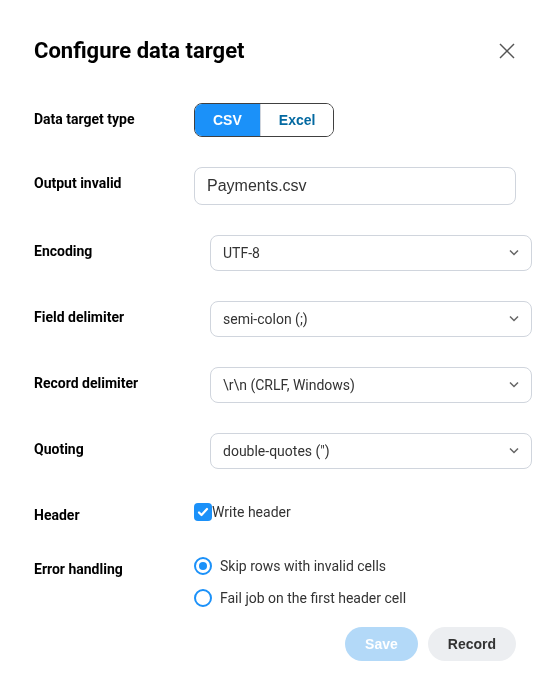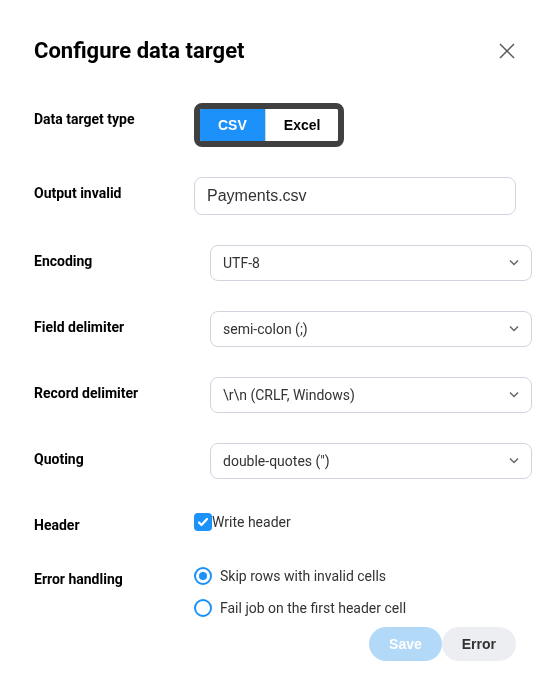--- a/index.html
+++ b/index.html
@@ -50,7 +50,7 @@
     }
     .toggle-group {
       display: inline-flex;
-      border: 6px solid #404040;
+      border: 1px solid #404040;
       border-radius: 8px;
       overflow: hidden;
     }

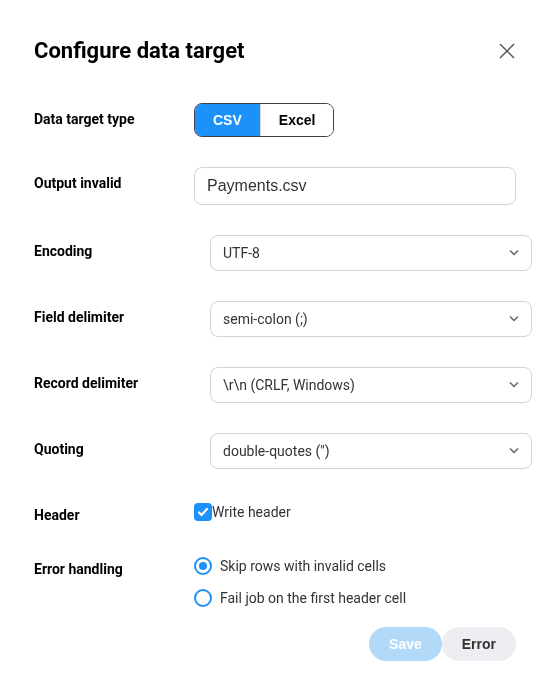--- a/index.html
+++ b/index.html
@@ -61,7 +61,7 @@
       cursor: pointer;
       border: none;
       background: #fff;
-      color: #000000;
+      color: #0369a1;
     }
     .toggle-btn.active {
       background: #1b91f9;

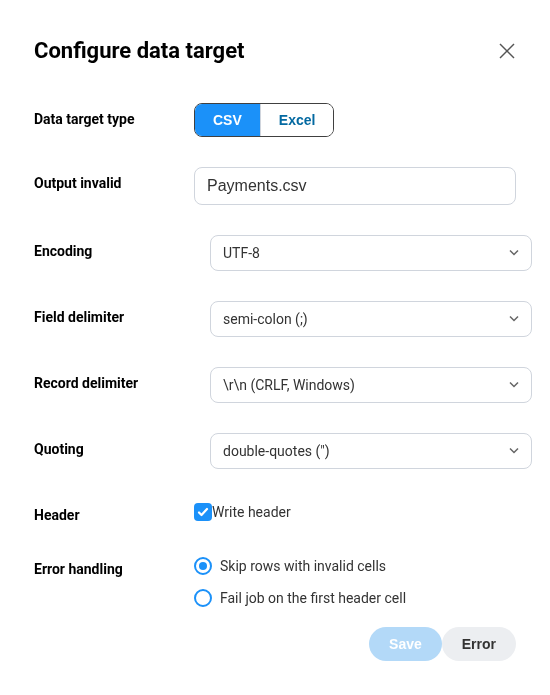--- a/index.html
+++ b/index.html
@@ -163,6 +163,7 @@
       bottom: 34px;
       right: 34px;
       display: flex;
+      gap: 10px;
       justify-content: flex-end;
     }
     .btn {

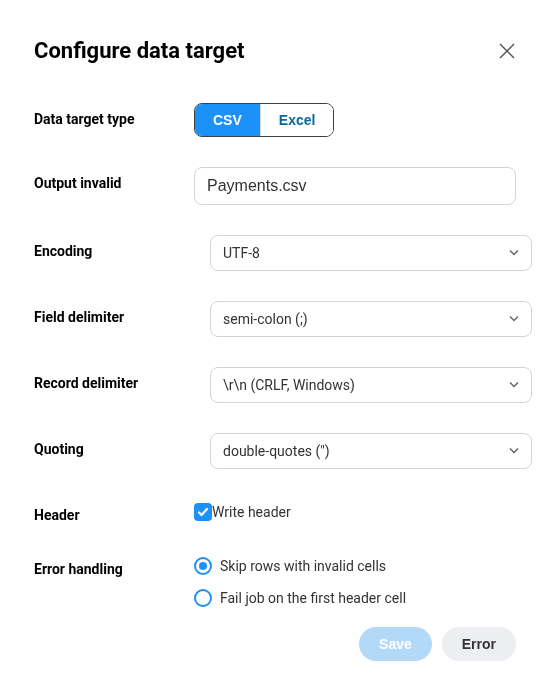--- a/index.html
+++ b/index.html
@@ -301,7 +301,7 @@
 
 <div class="footer">
   <button class="btn btn-primary">Save</button>
-  <button class="btn btn-secondary">Error</button>
+  <button class="btn btn-secondary">Record</button>
 </div>
 
 </body></html>

